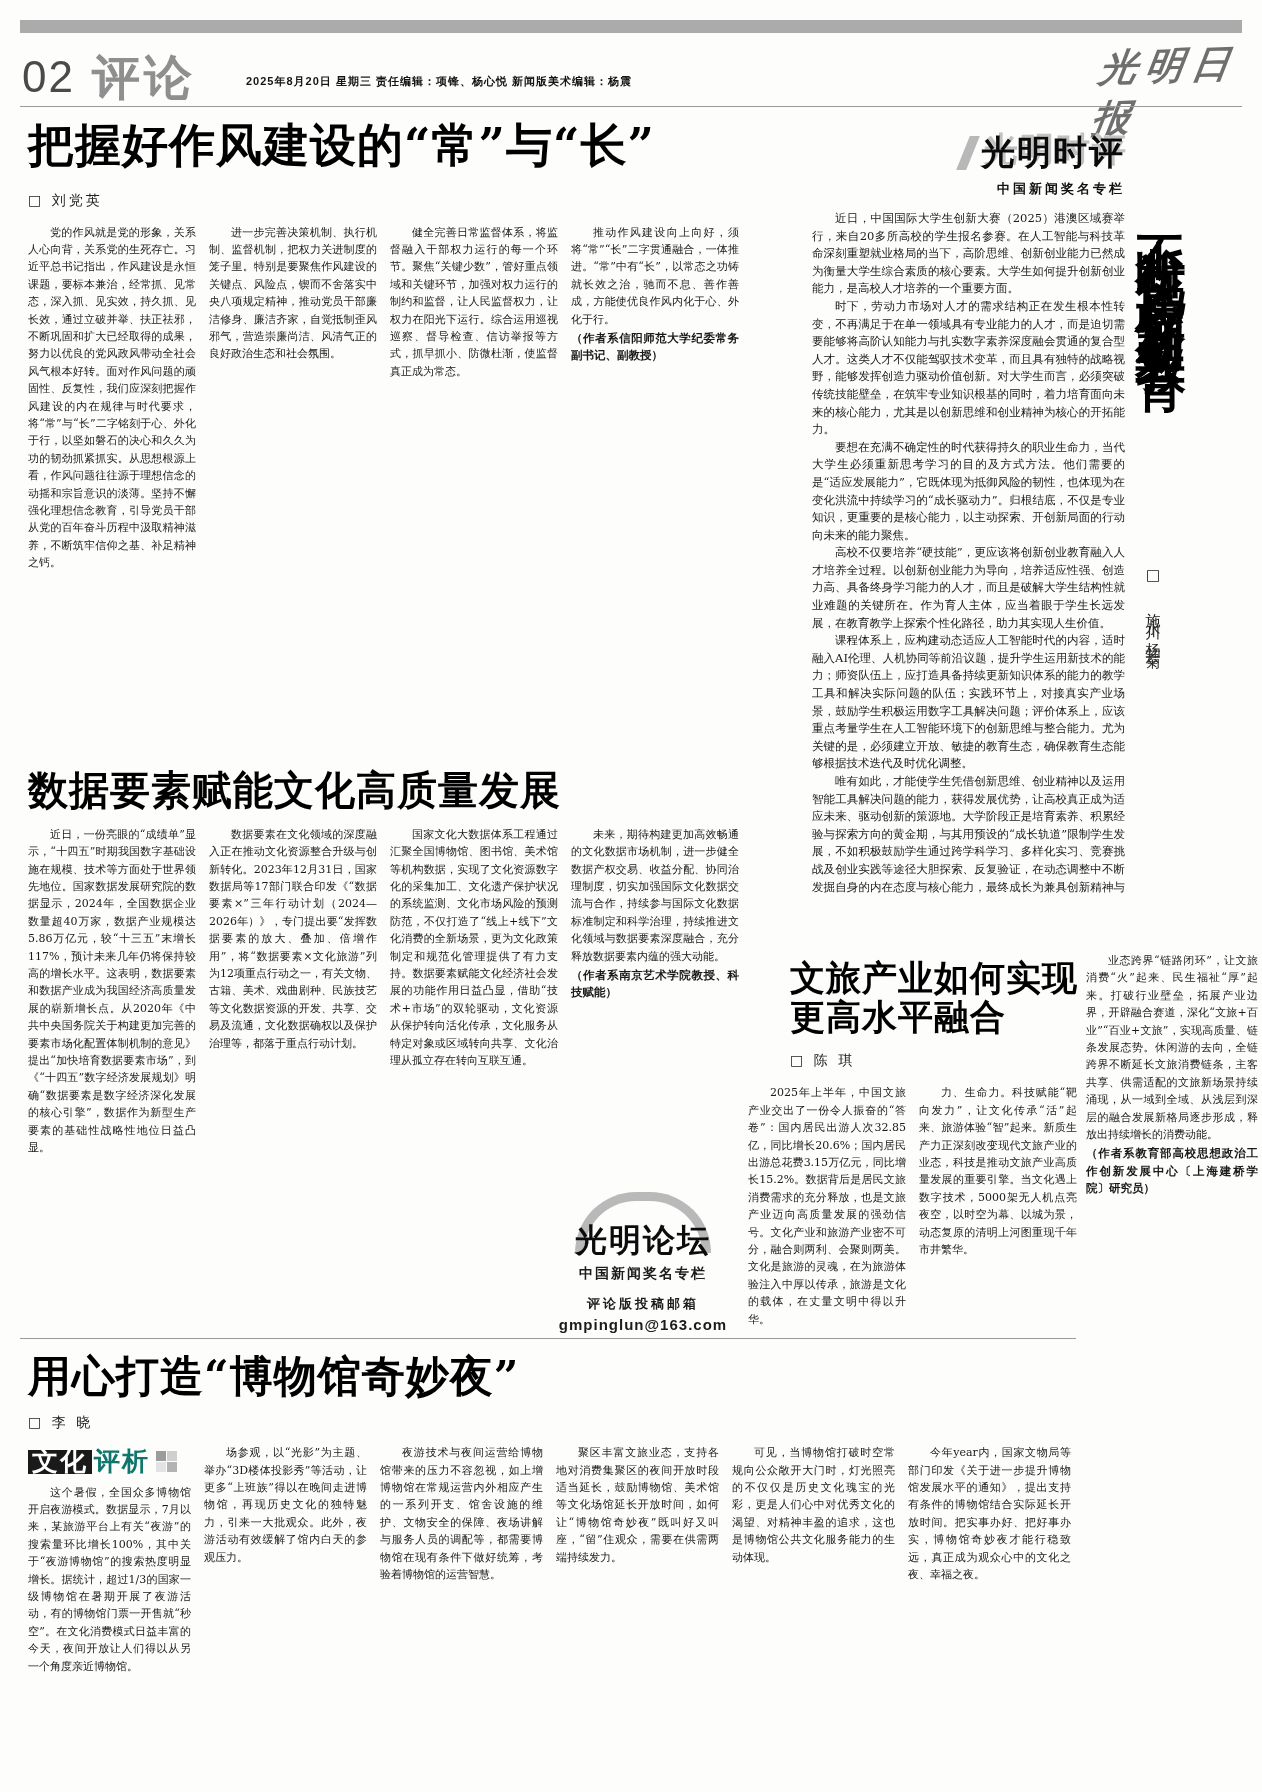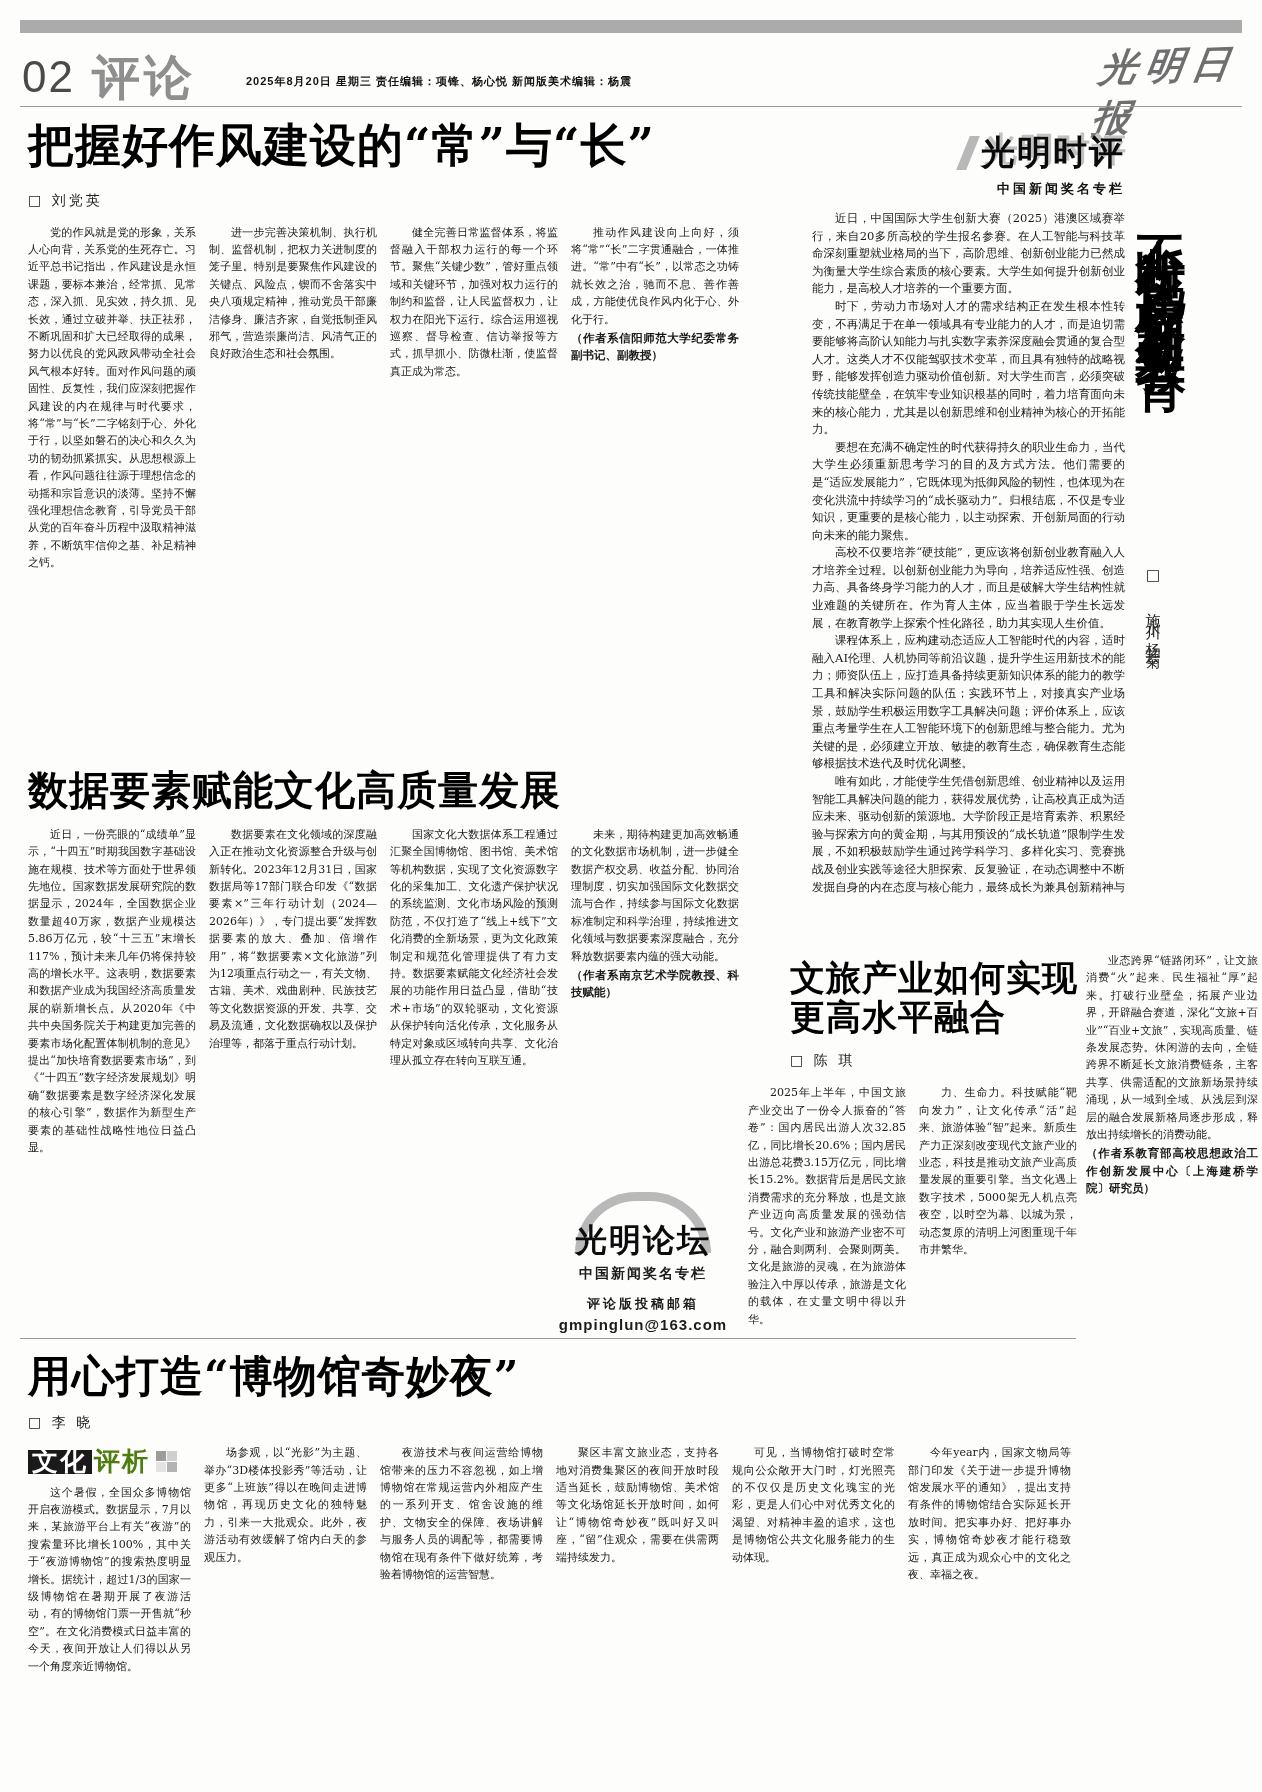--- a/index.html
+++ b/index.html
@@ -41,7 +41,7 @@
   
   .wh-badge{display:flex;align-items:center;margin:6px 0 10px 0;font-family:"Liberation Sans",sans-serif;}
   .wh-black{background:#1a1a1a;color:#fff;font-size:26px;font-weight:900;padding:3px 4px;letter-spacing:2px;}
-  .wh-rest{color:#4d7c0f;font-size:26px;font-weight:900;letter-spacing:2px;margin-left:2px;}
+  .wh-rest{color:#0f766e;font-size:26px;font-weight:900;letter-spacing:2px;margin-left:2px;}
   .wh-mosaic{display:grid;grid-template-columns:10px 10px;grid-auto-rows:10px;gap:1px;margin-left:6px;}
   .wh-mosaic i{display:block;}
   .rule2{left:20px;top:1338px;width:1056px;height:1px;background:#9a9a9a;}

